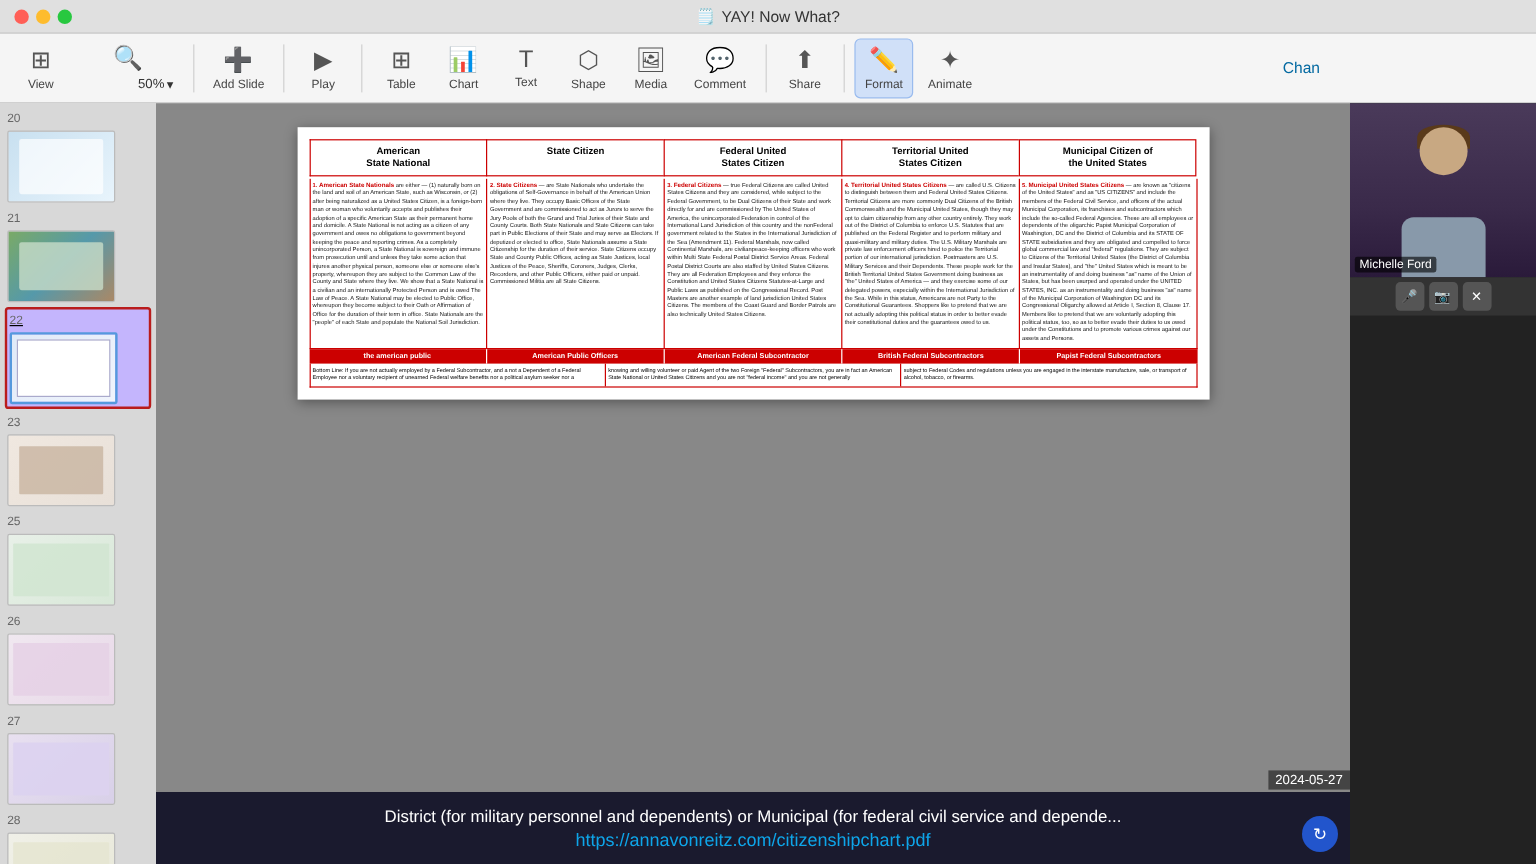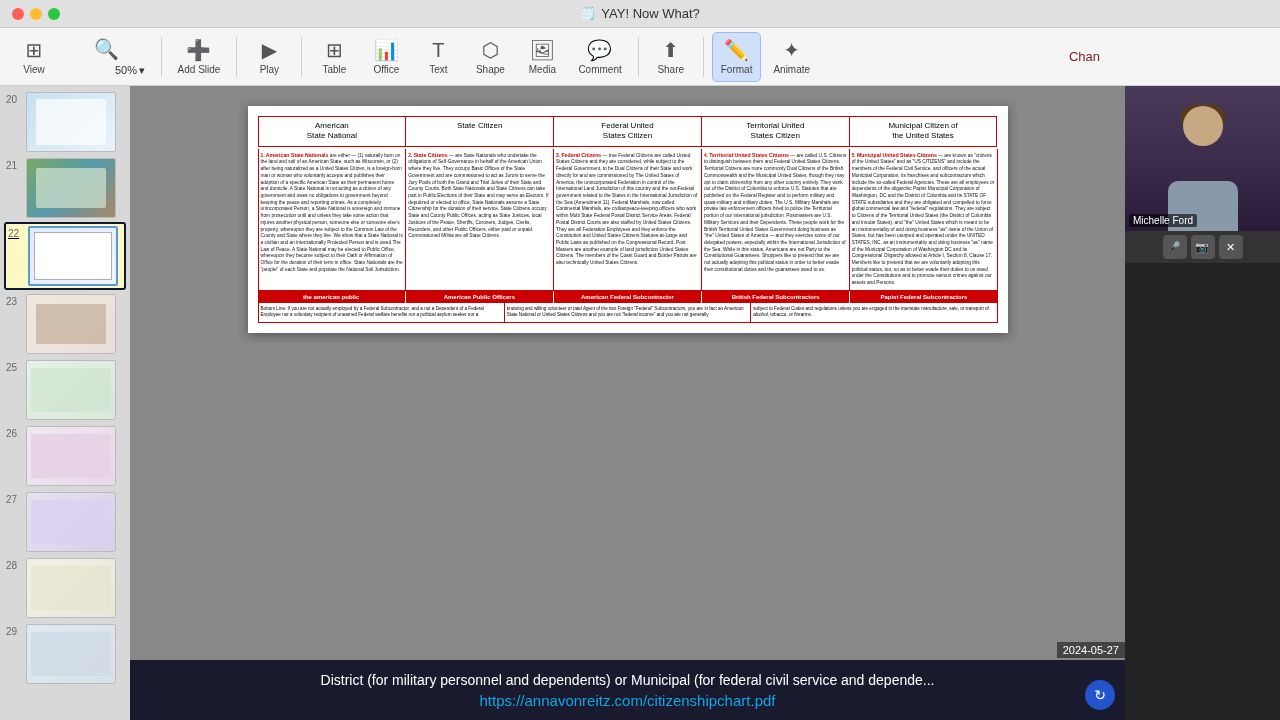--- a/index.html
+++ b/index.html
@@ -498,7 +498,7 @@
     <span class="label">Animate</span>
   </button>
 
-  <div style="margin-left:auto; font-size:13px; color:#7f1d1d; margin-right:170px;">Chan</div>
+  <div style="margin-left:auto; font-size:13px; color:#0369a1; margin-right:170px;">Chan</div>
 </div>
 
 <div id="main">

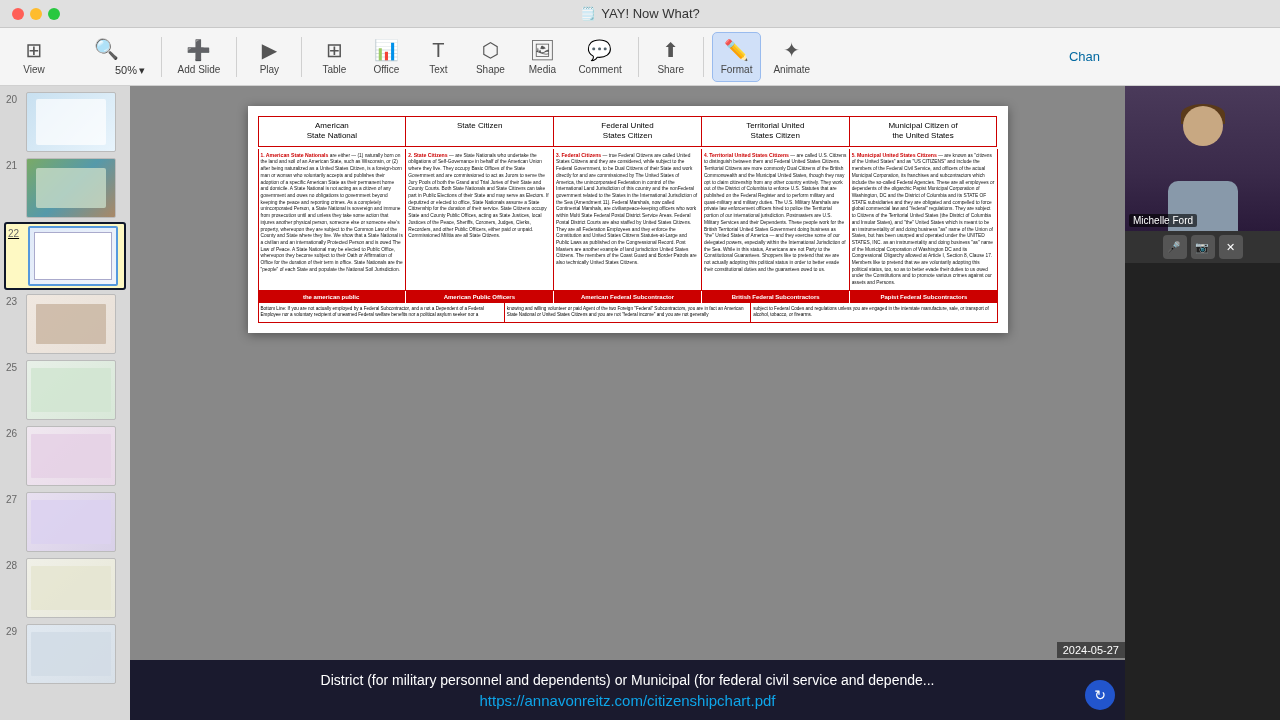--- a/index.html
+++ b/index.html
@@ -456,7 +456,7 @@
 
   <button class="toolbar-btn">
     <span class="icon">📊</span>
-    <span class="label">Office</span>
+    <span class="label">Chart</span>
   </button>
 
   <button class="toolbar-btn">

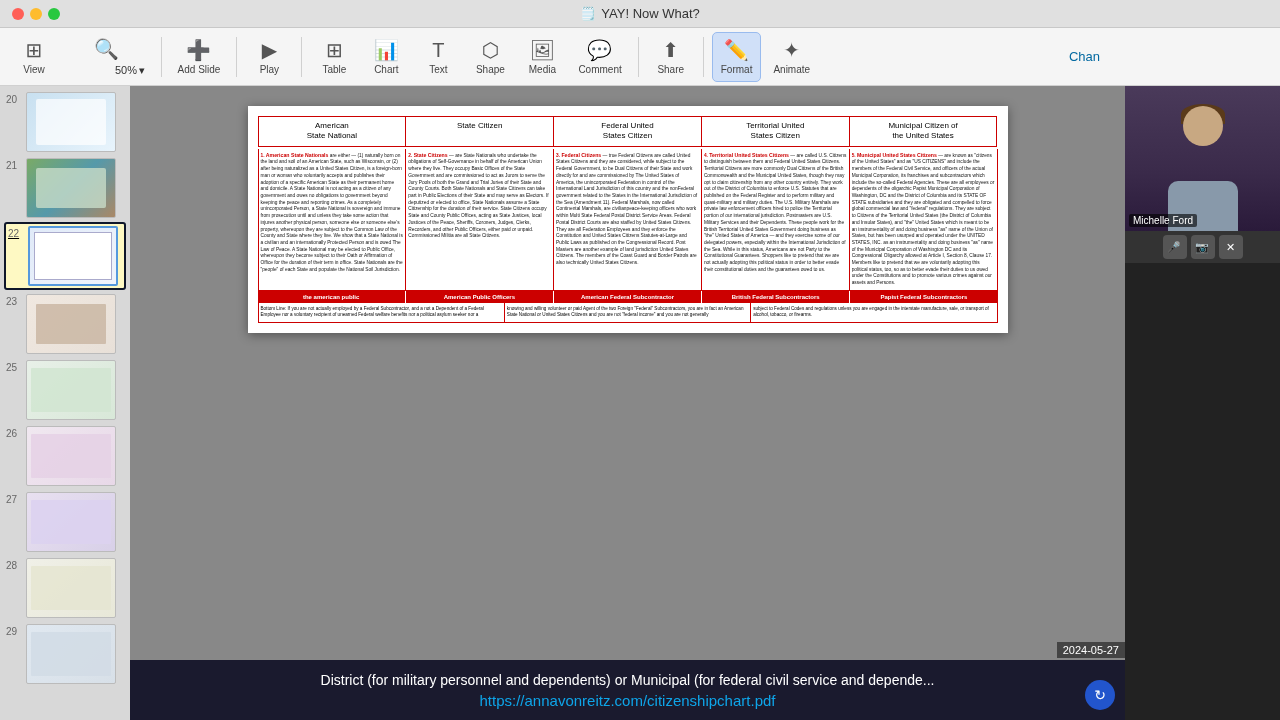--- a/index.html
+++ b/index.html
@@ -124,6 +124,7 @@
       padding: 2px 2px;
       cursor: pointer;
       border-radius: 3px;
+      flex-direction: column;
     }
     .slide-thumb.active { background: #fef9c3; border: 2px solid #0f172a; text-decoration: underline; }
     .slide-number {

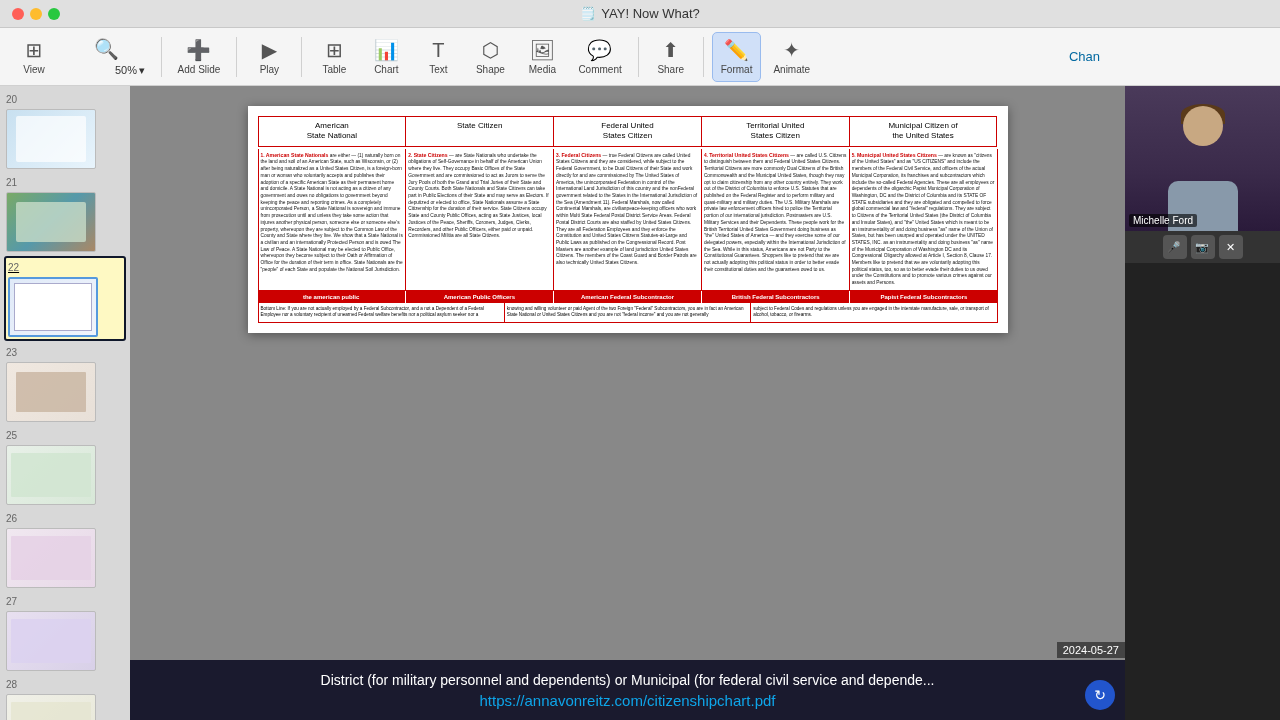--- a/index.html
+++ b/index.html
@@ -204,7 +204,7 @@
       border-right: none;
     }
     .chart-header-cell:last-child { border-right: 1px solid #cc0000; }
-    .chart-header-cell .main-title { font-size: 8px; font-weight: normal; }
+    .chart-header-cell .main-title { font-size: 8px; font-weight: bold; }
 
     
     .chart-body {

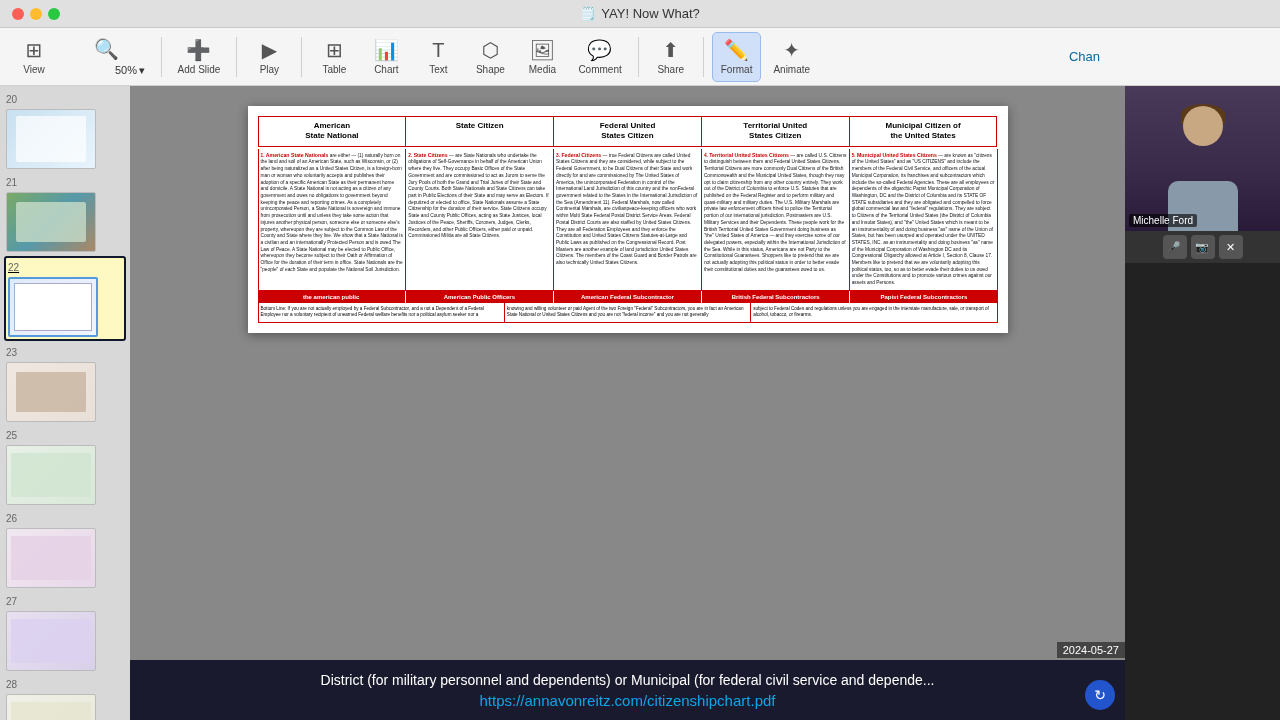--- a/index.html
+++ b/index.html
@@ -126,7 +126,7 @@
       border-radius: 3px;
       flex-direction: column;
     }
-    .slide-thumb.active { background: #fef9c3; border: 2px solid #0f172a; text-decoration: underline; }
+    .slide-thumb.active { background: #c4b5fd; border: 2px solid #b91c1c; text-decoration: underline; }
     .slide-number {
       font-size: 10px;
       color: #666;

